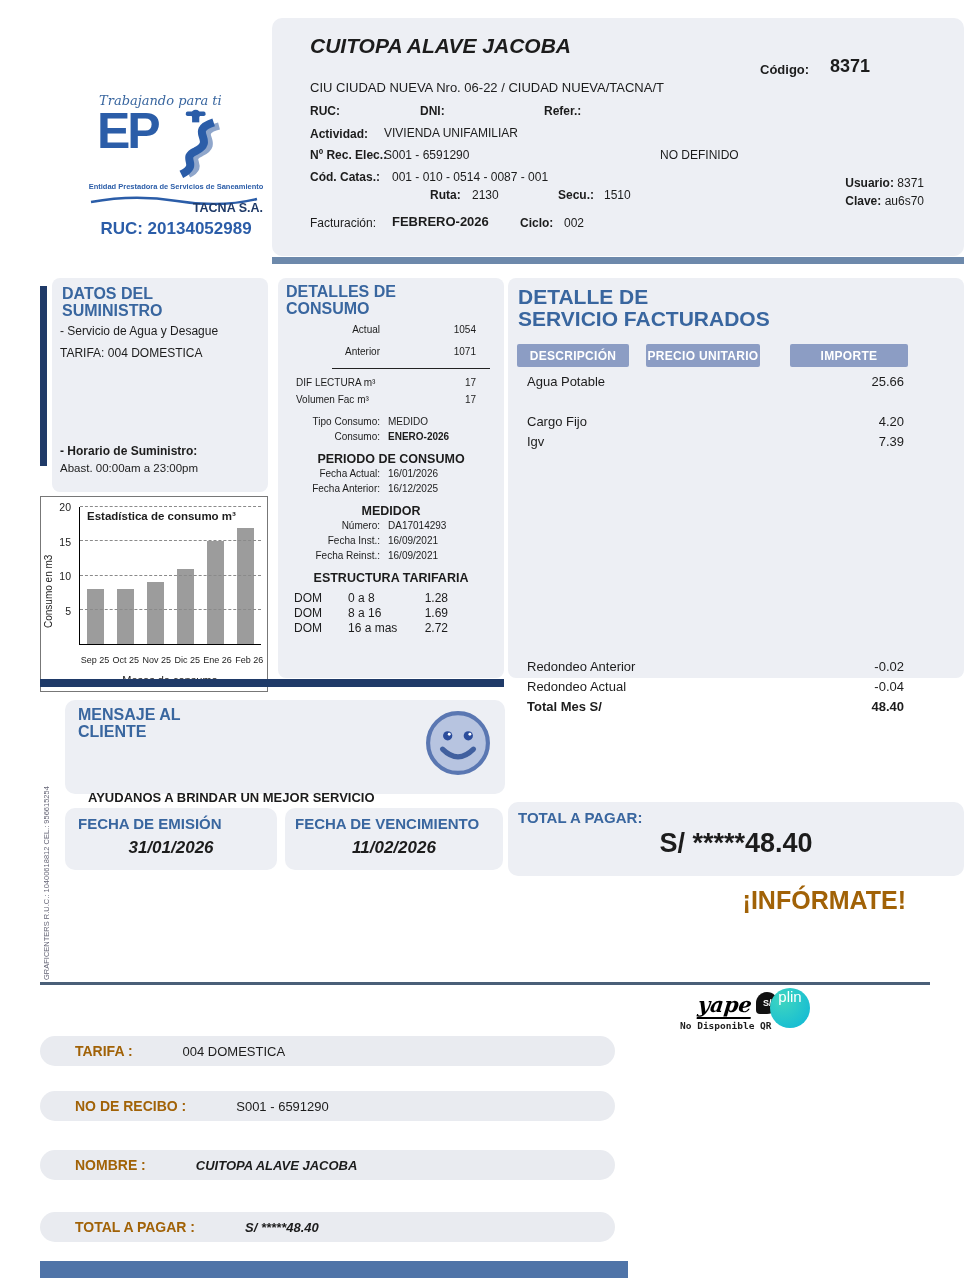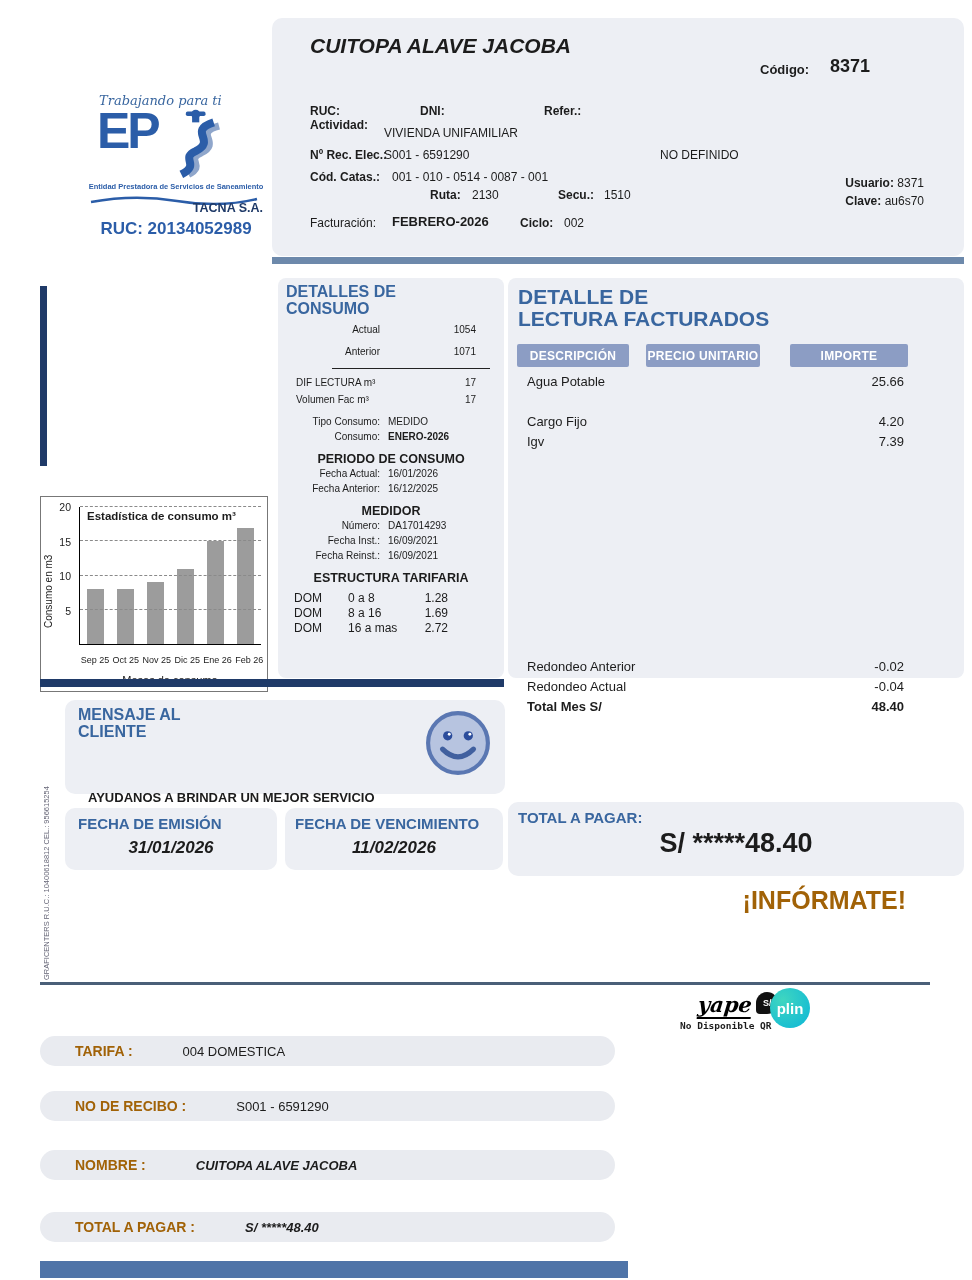--- a/index.html
+++ b/index.html
@@ -35,6 +35,7 @@
     <div class="abs b i" style="left:38px; top:16px; font-size:21px;">CUITOPA ALAVE JACOBA</div>
     <div class="abs b" style="left:488px; top:44px; font-size:13px;">Código:</div>
     <div class="abs b" style="left:558px; top:38px; font-size:18px;">8371</div>
+    <div class="abs" style="left:38px; top:62px; font-size:13px;">CIU CIUDAD NUEVA Nro. 06-22 / CIUDAD NUEVA/TACNA/T</div>
 
     <div class="abs b small" style="left:38px; top:86px;">RUC:</div>
     <div class="abs b small" style="left:148px; top:86px;">DNI:</div>

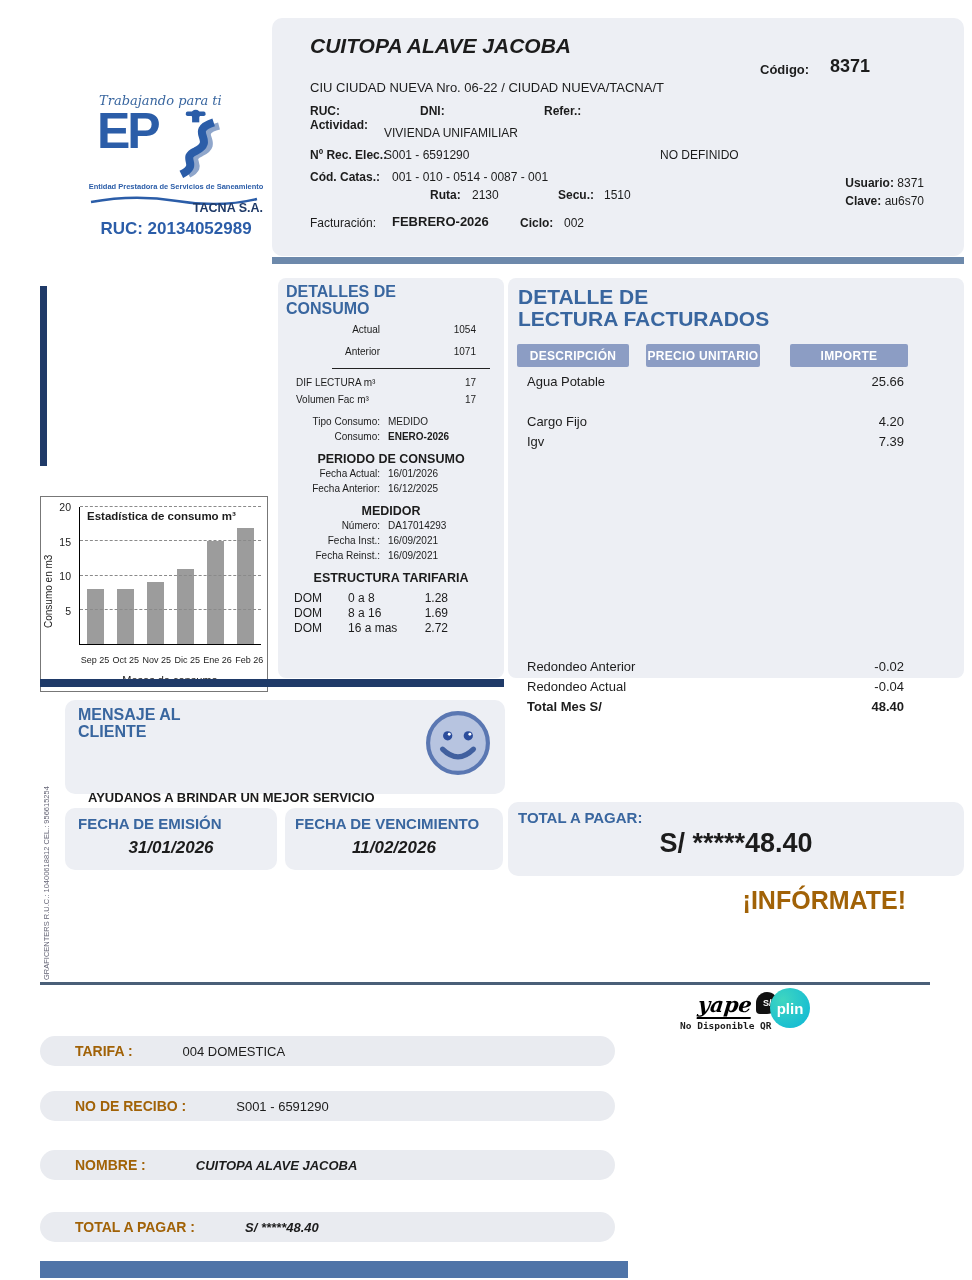--- a/index.html
+++ b/index.html
@@ -41,7 +41,7 @@
     <div class="abs b small" style="left:148px; top:86px;">DNI:</div>
     <div class="abs b small" style="left:272px; top:86px;">Refer.:</div>
 
-    <div class="abs b small" style="left:38px; top:100px;">Actividad:</div>
+    <div class="abs b small" style="left:38px; top:109px;">Actividad:</div>
     <div class="abs small" style="left:112px; top:108px;">VIVIENDA UNIFAMILIAR</div>
 
     <div class="abs b small" style="left:38px; top:130px;">Nº Rec. Elec.:</div>

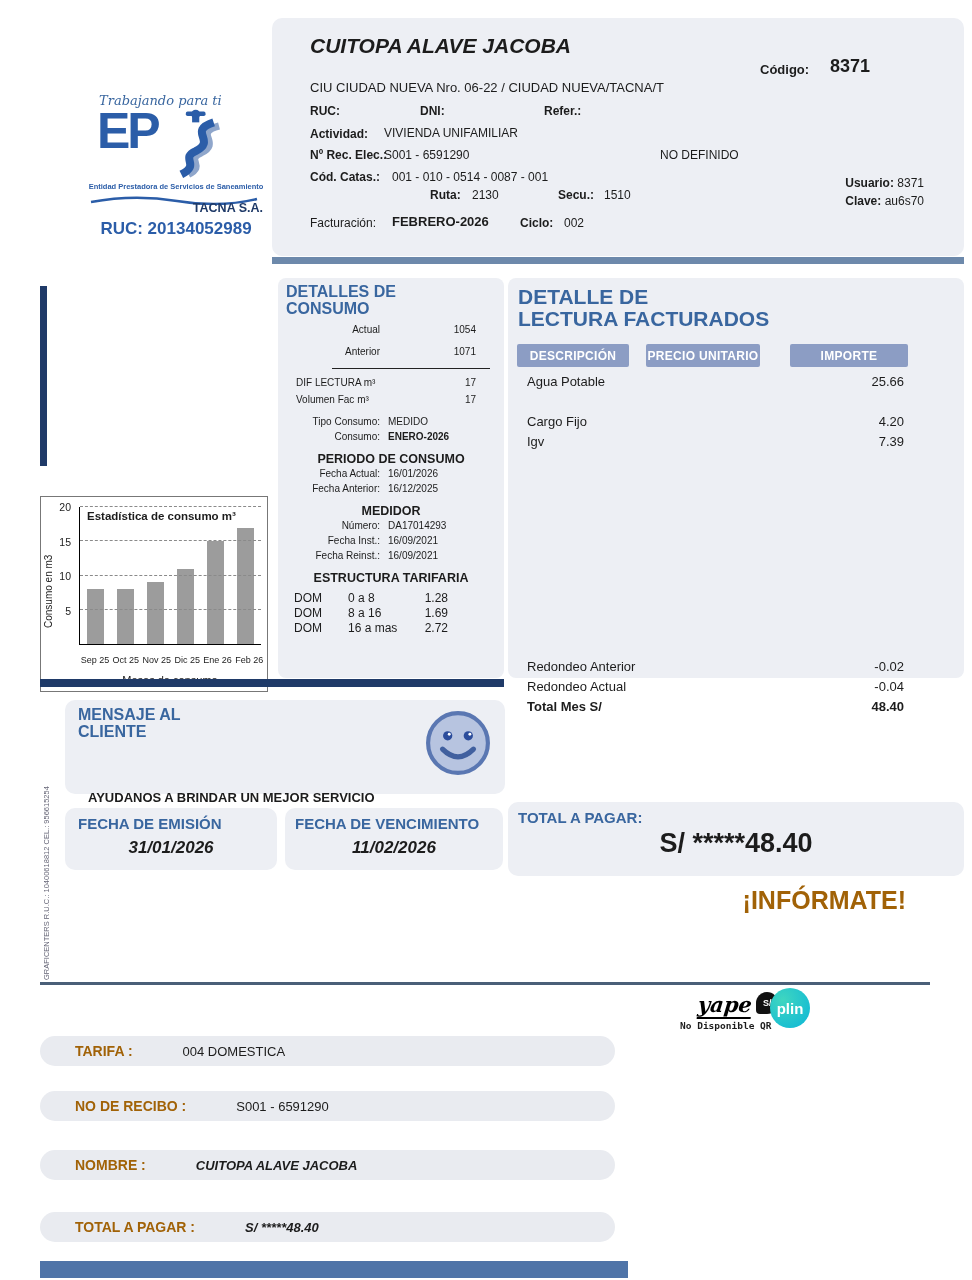--- a/index.html
+++ b/index.html
@@ -96,6 +96,16 @@
   </div>
 
   <div class="abs" style="left:40px; top:286px; width:7px; height:180px; background:#1f3a68;"></div>
+  <div class="panel" style="left:52px; top:278px; width:216px; height:214px; border-radius:8px;">
+    <div class="abs sec-title" style="left:10px; top:8px; font-size:16px;">
+      <div>DATOS DEL</div>
+      <div>SUMINISTRO</div>
+    </div>
+    <div class="abs small" style="left:8px; top:46px;">- Servicio de Agua y Desague</div>
+    <div class="abs small" style="left:8px; top:68px;">TARIFA: 004 DOMESTICA</div>
+    <div class="abs b small" style="left:8px; top:166px;">- Horario de Suministro:</div>
+    <div class="abs" style="left:8px; top:184px; font-size:11.5px;">Abast. 00:00am a 23:00pm</div>
+  </div>
 
   <div class="abs" style="left:40px; top:496px; width:228px; height:196px; background:#fff; border:1px solid #777;">
     <div class="abs" style="left:2px; top:34px; height:120px; writing-mode:vertical-rl; transform:rotate(180deg); font-size:10px; text-align:center;">Consumo en m3</div>

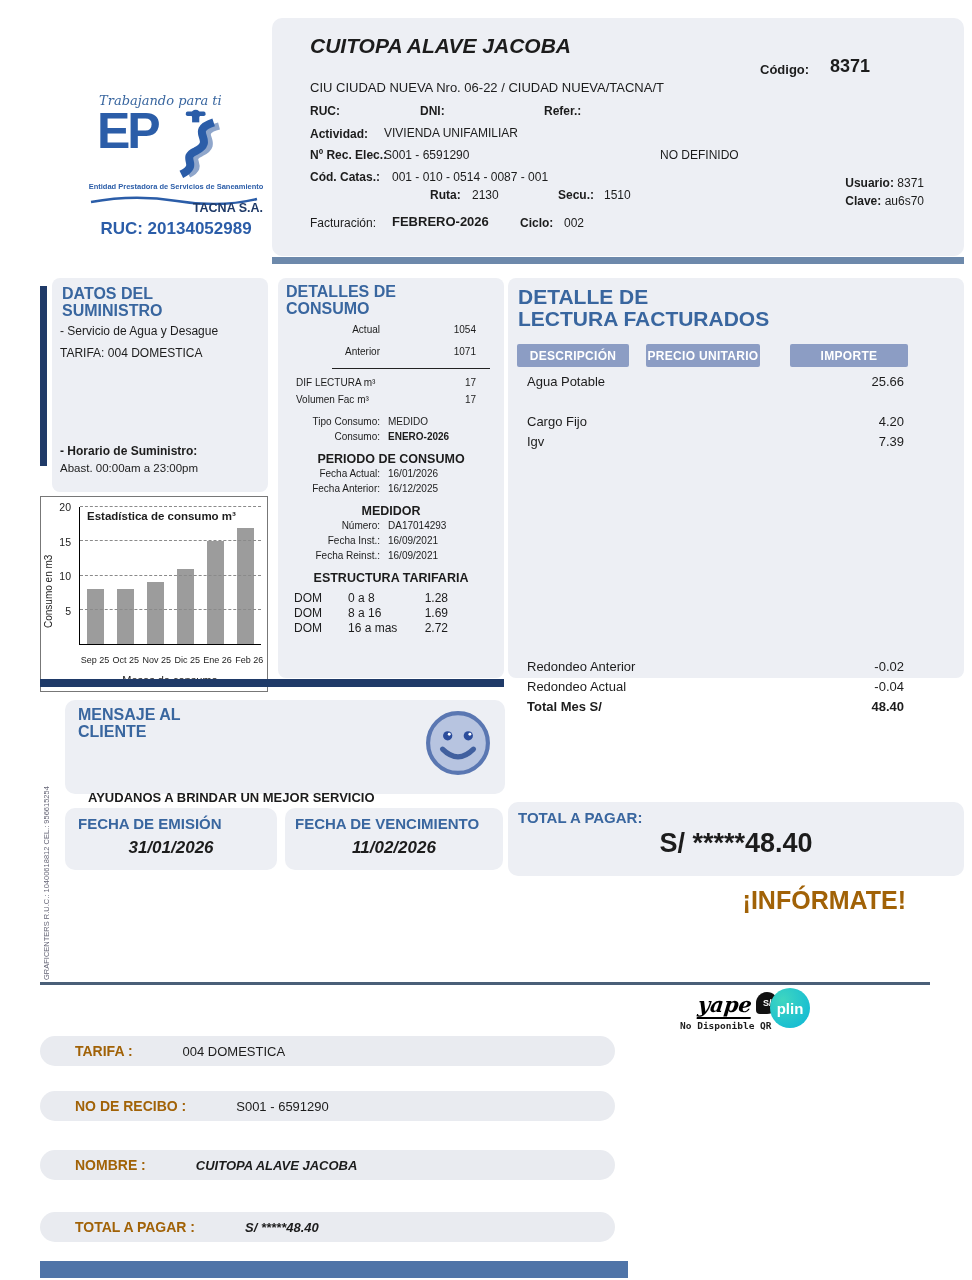--- a/index.html
+++ b/index.html
@@ -214,7 +214,7 @@
   <div class="panel" style="left:508px; top:278px; width:456px; height:400px; border-radius:8px;">
     <div class="abs sec-title" style="left:10px; top:8px; font-size:21px;">
       <div>DETALLE DE</div>
-      <div>LECTURA FACTURADOS</div>
+      <div>SERVICIO FACTURADOS</div>
     </div>
     <div class="chip" style="left:9px; top:66px; width:112px;">DESCRIPCIÓN</div>
     <div class="chip" style="left:138px; top:66px; width:114px;">PRECIO UNITARIO</div>

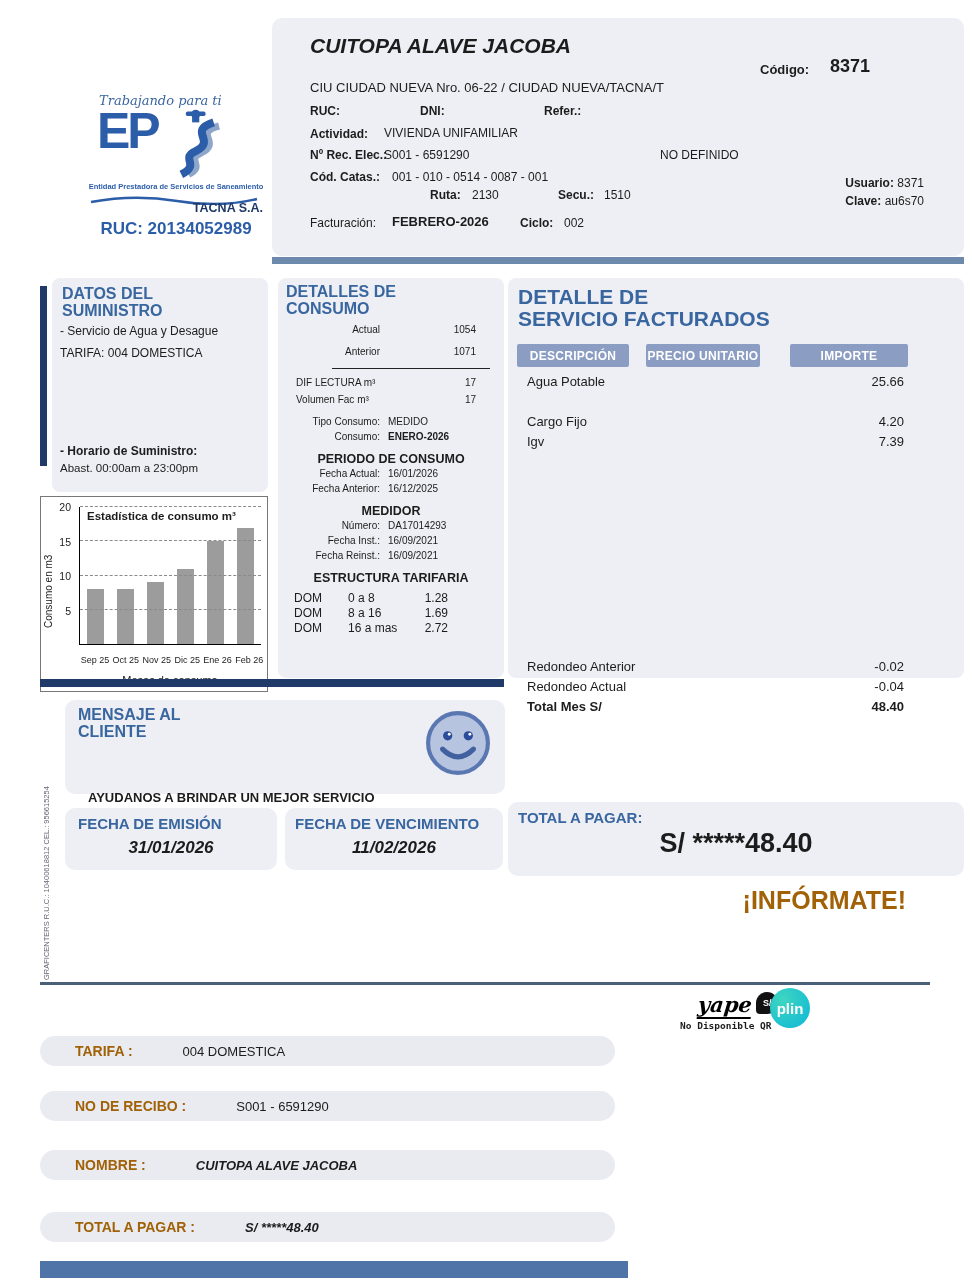--- a/index.html
+++ b/index.html
@@ -289,7 +289,7 @@
     <span class="b i" style="font-family:'DejaVu Serif', serif; font-size:21px; color:#000; border-bottom:2px solid #000; transform:skewX(-6deg); display:inline-block;">yape</span>
     <span style="display:inline-block; width:22px; height:22px; background:#111; border-radius:50% 50% 50% 4px; color:#fff; font-size:9px; font-weight:bold; text-align:center; line-height:22px; vertical-align:top;">S/</span>
   </div>
-  <div class="abs" style="left:770px; top:988px; width:40px; height:40px; border-radius:50%; background:radial-gradient(circle at 32% 30%, #3fd6c0, #0cb6d8); color:#fff; font-weight:bold; font-size:15px; display:flex; align-items:center; justify-content:center;">
+  <div class="abs" style="left:770px; top:988px; width:40px; height:40px; border-radius:50%; background:radial-gradient(circle at 32% 30%, #3fd6c0, #0cb6d8); color:#fff; font-weight:normal; font-size:15px; display:flex; justify-content:center;">
     <span>plin</span>
   </div>
   <div class="abs b" style="left:680px; top:1020px; font-family:'DejaVu Sans Mono', monospace; font-size:9.5px;">No Disponible QR</div>

